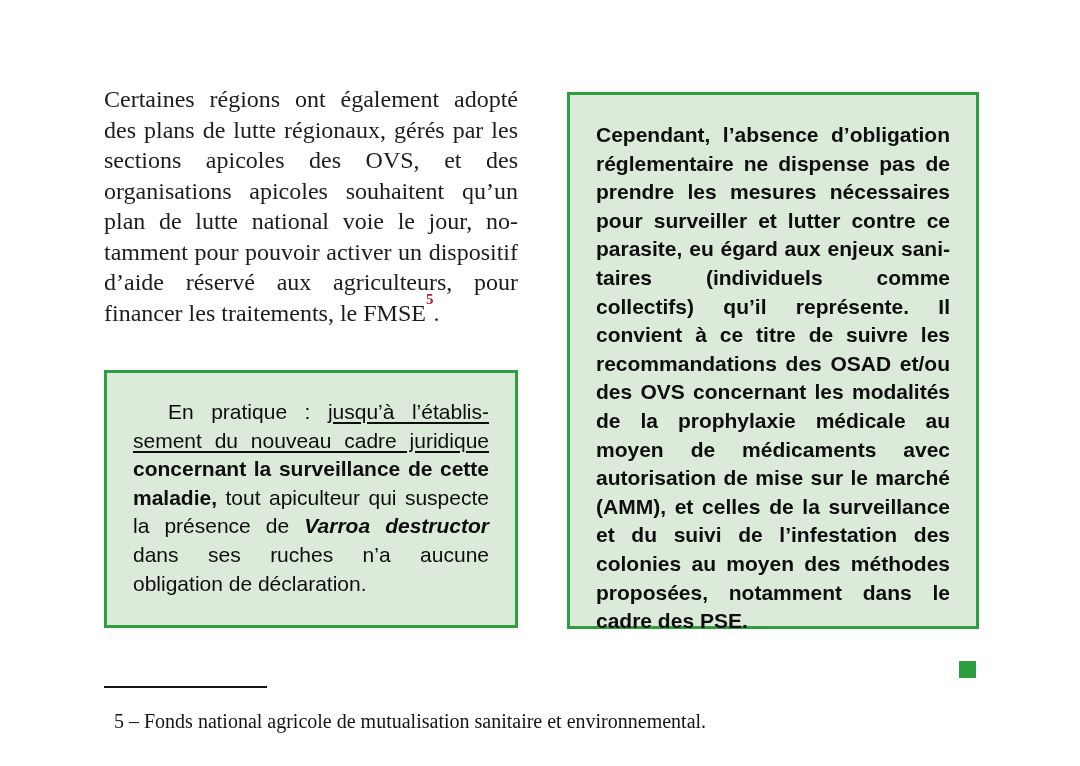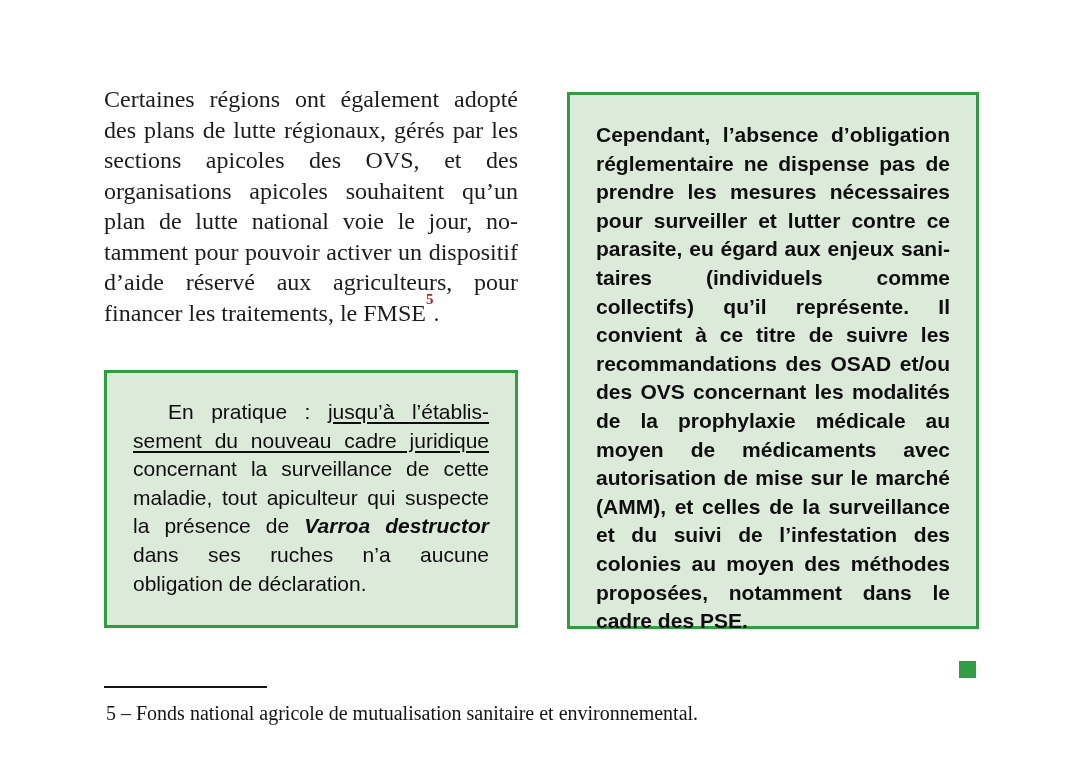--- a/index.html
+++ b/index.html
@@ -77,7 +77,7 @@
   }
   .seg-bold { font-weight: 400; }
   .seg-underline { font-weight: 400; text-decoration: underline; text-underline-offset: 3px; }
-  .seg-normal { font-weight: 400; }
+  .seg-normal { font-weight: 700; }
   .seg-bold-italic { font-weight: 700; font-style: italic; }
 
   

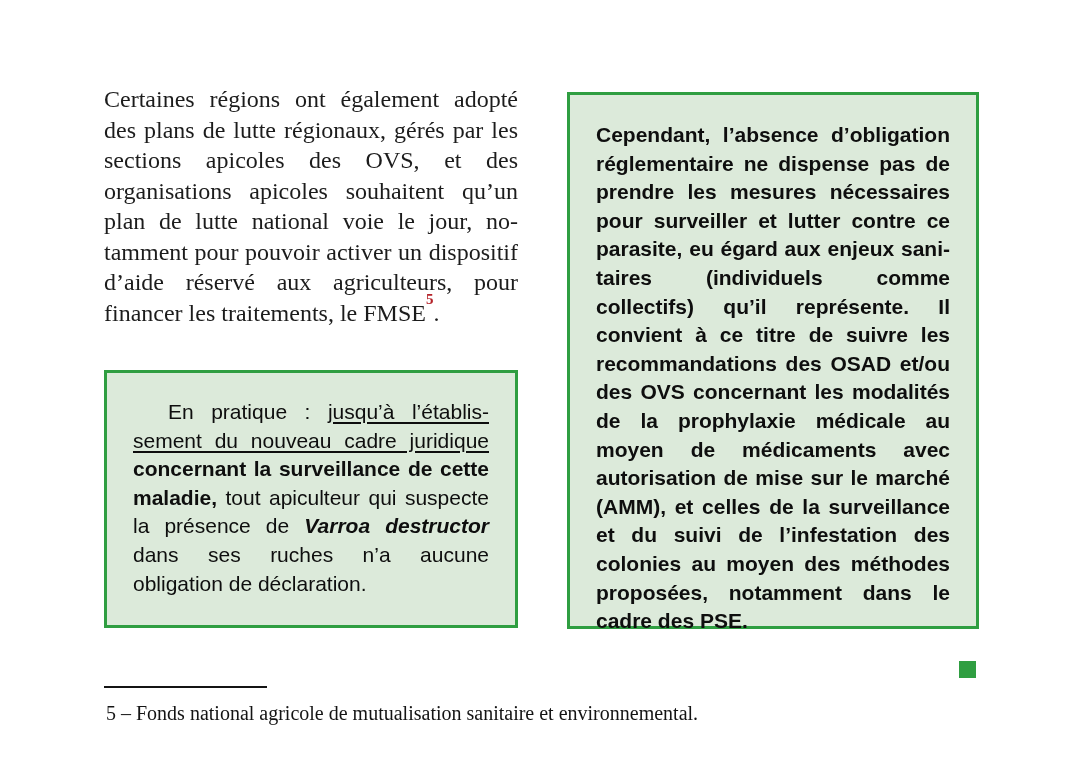--- a/index.html
+++ b/index.html
@@ -93,7 +93,7 @@
     position: absolute;
     left: 102px;
     top: 697px;
-    margin: 4px;
+    margin: 12px;
     font-size: 20px;
     line-height: 24px;
     color: #141414;

